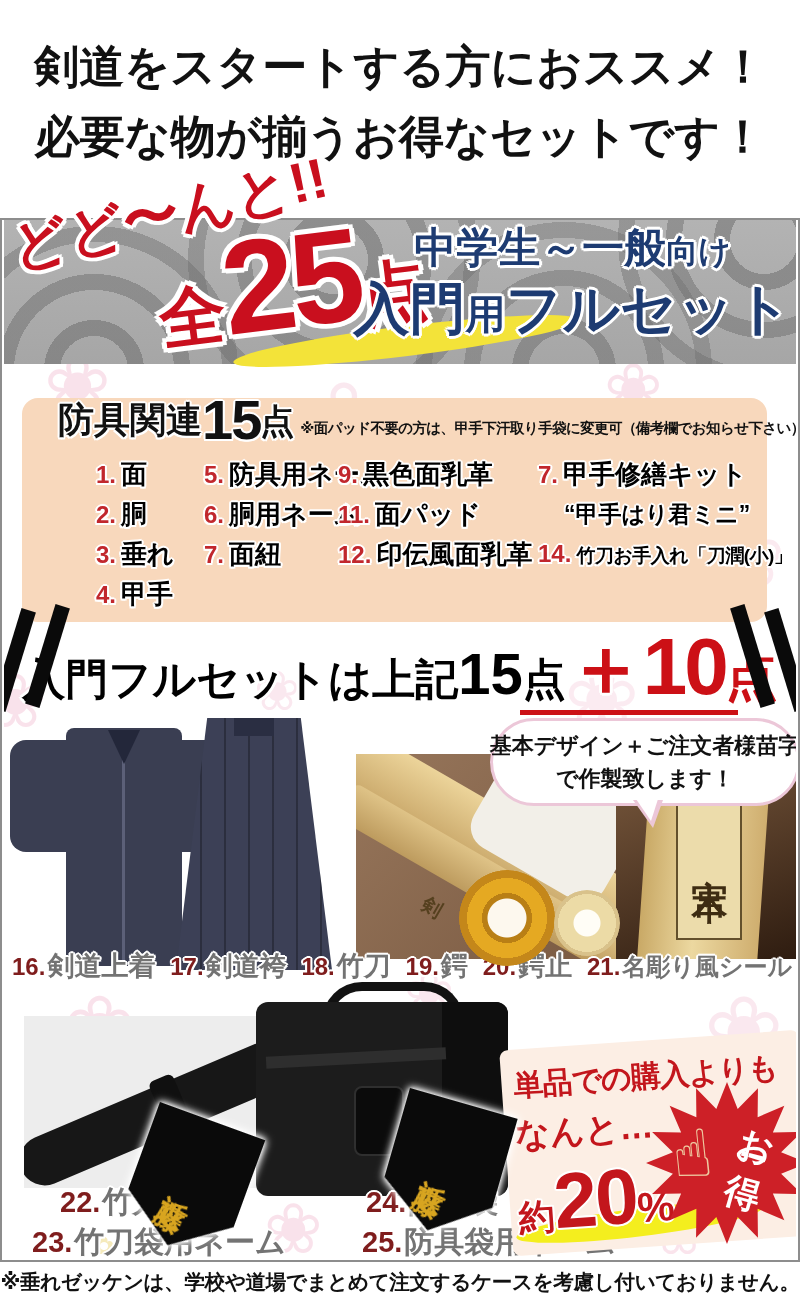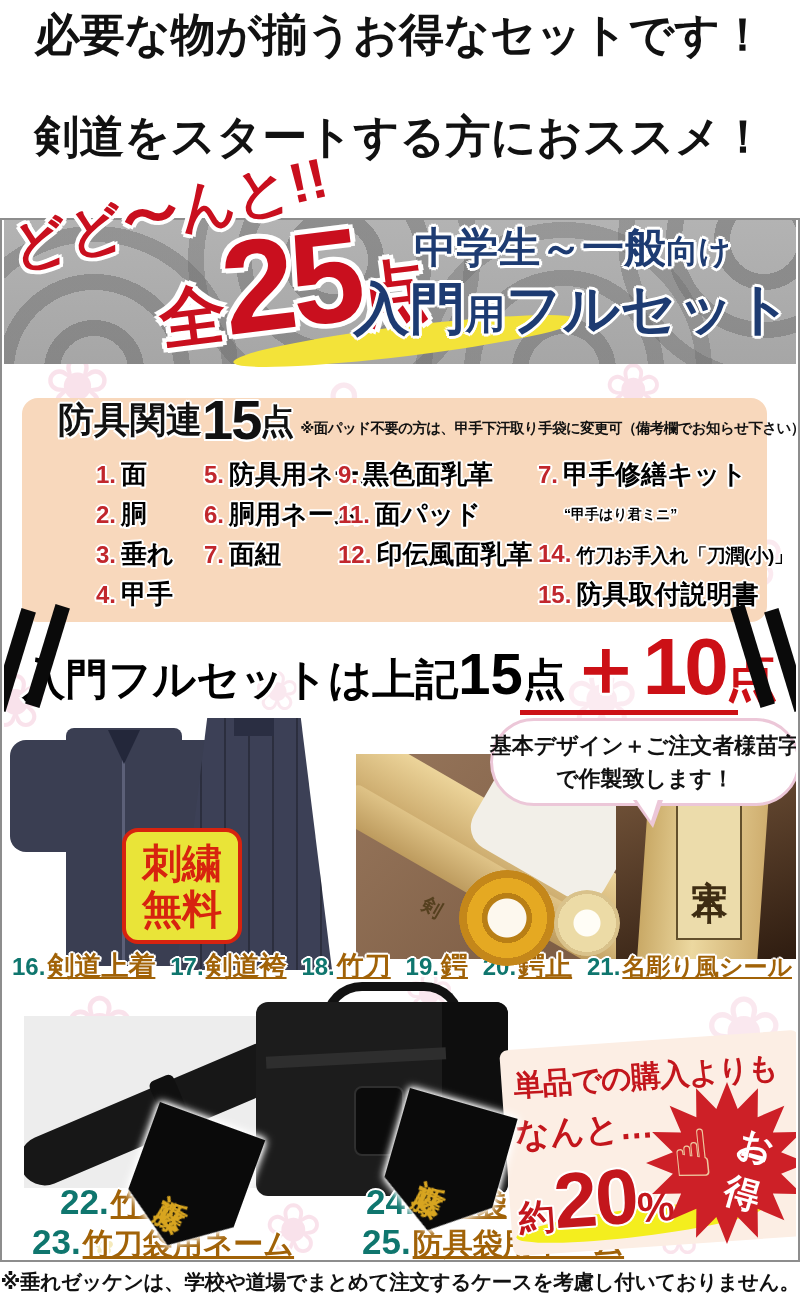--- a/index.html
+++ b/index.html
@@ -186,8 +186,8 @@
 <div class="page">
 
   <div class="hd">
+    <div class="l l1">剣道をスタートする方におススメ！</div>
     <div class="l">必要な物が揃うお得なセットです！</div>
-    <div class="l l1">剣道をスタートする方におススメ！</div>
   </div>
 
   <div class="framed">

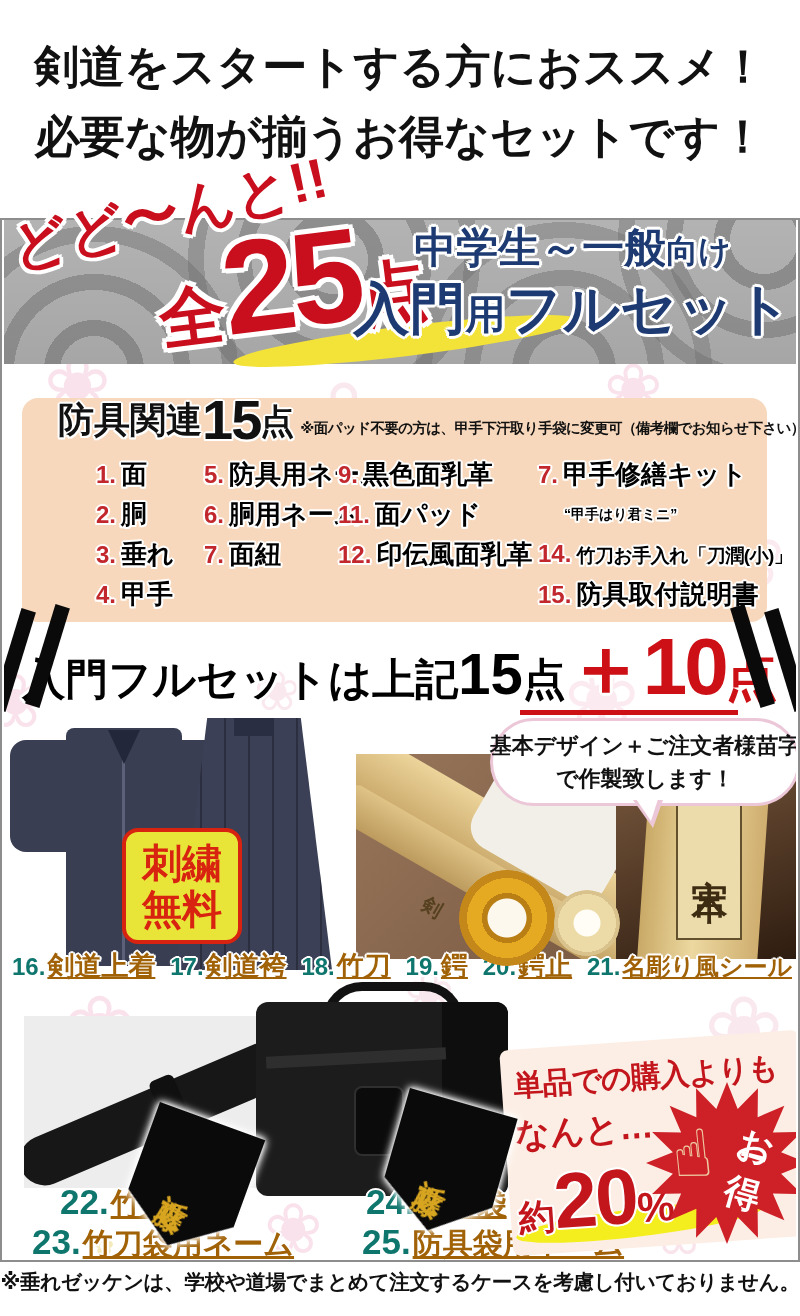--- a/index.html
+++ b/index.html
@@ -63,7 +63,7 @@
   .li{height:40px;line-height:40px;font-weight:900;}
   .ln{color:#c1272d;font-size:24px;margin-right:5px;}
   .lt{font-size:26px;color:#000;}
-  .li .sub{font-size:14px;padding-left:26px;}
+  .li .sub{font-size:23px;padding-left:26px;}
   .li .lt14{font-size:19px;letter-spacing:-0.5px;}
 
   

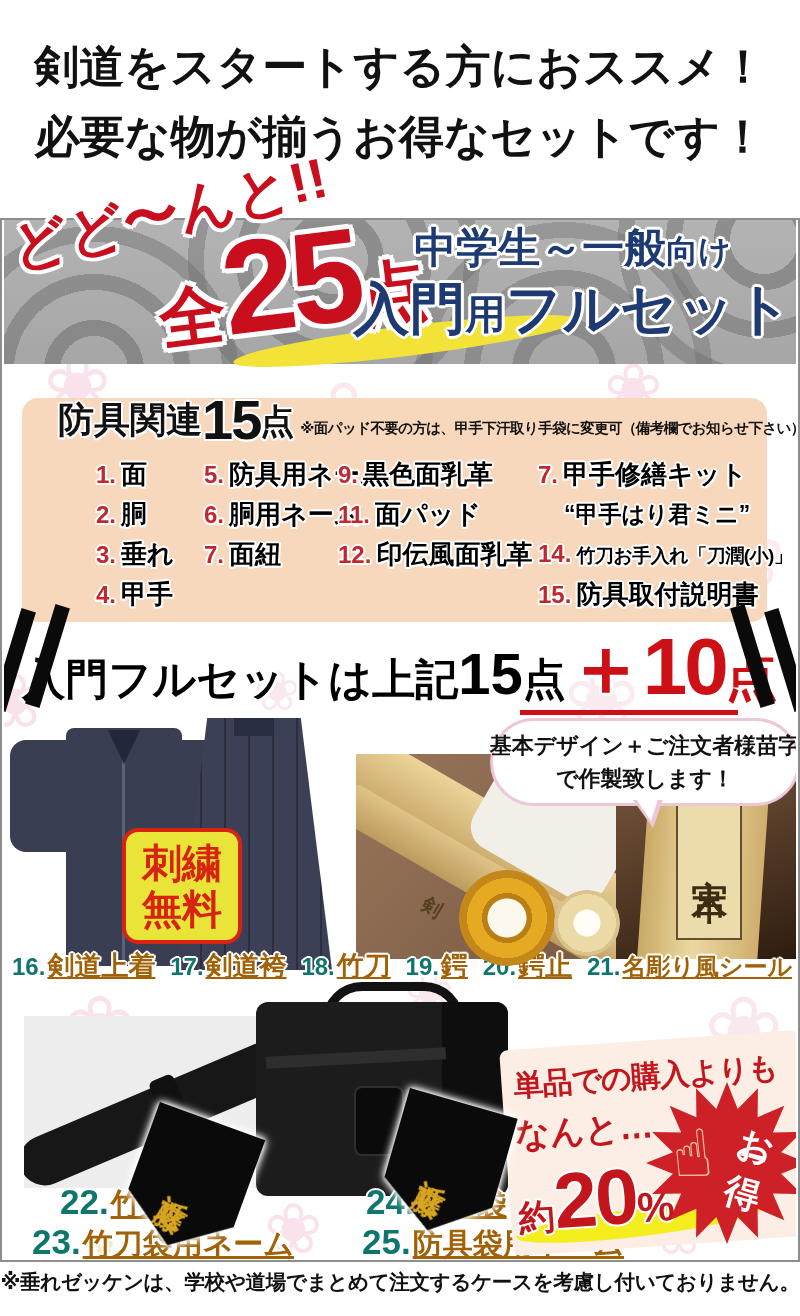--- a/index.html
+++ b/index.html
@@ -255,7 +255,6 @@
           <div class="li"><span class="ln ow2">7.</span><span class="lt ow2">甲手修繕キット</span></div>
           <div class="li"><span class="lt sub ow2">“甲手はり君ミニ”</span></div>
           <div class="li"><span class="ln ow2">14.</span><span class="lt lt14 ow2">竹刀お手入れ「刀潤(小)」</span></div>
-          <div class="li"><span class="ln ow2">15.</span><span class="lt ow2">防具取付説明書</span></div>
         </div>
       </div>
 

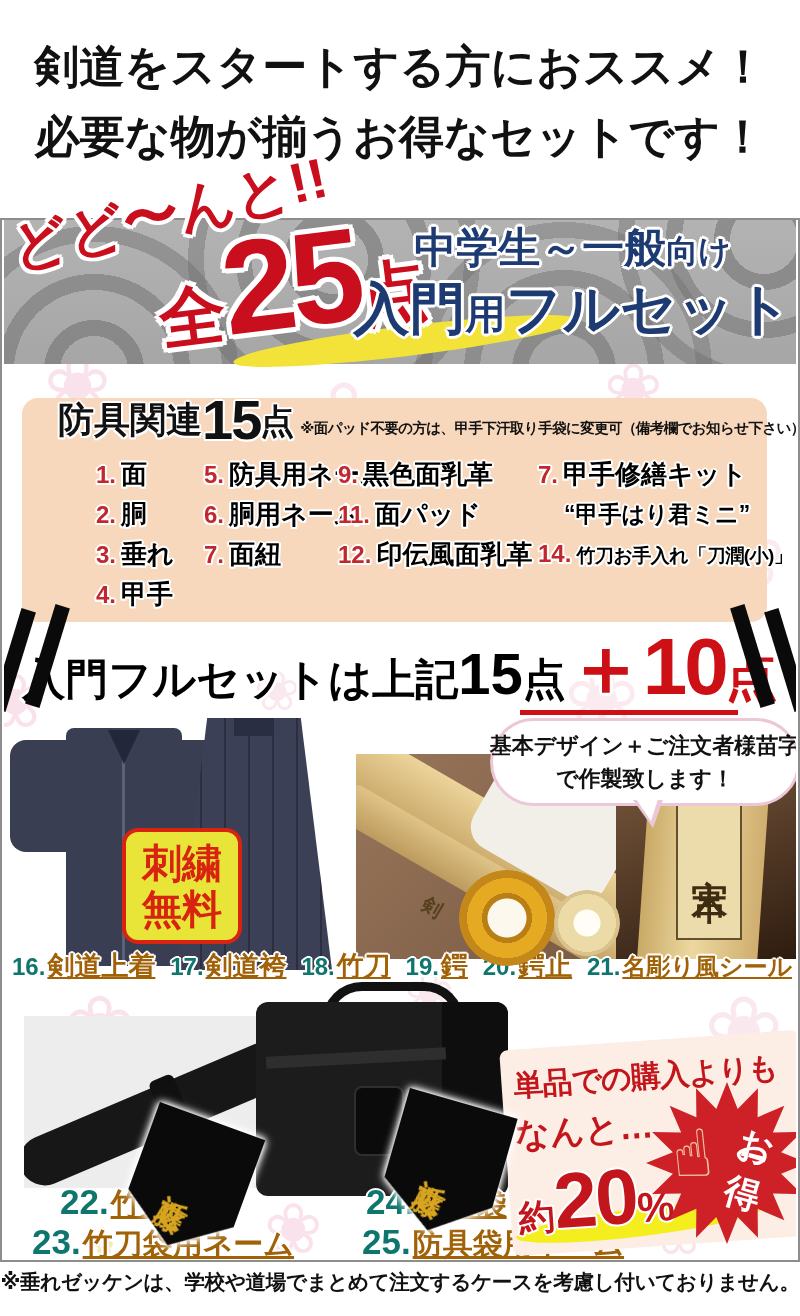--- a/index.html
+++ b/index.html
@@ -282,10 +282,6 @@
           <div class="pleats"></div>
           <div class="koshi"></div>
         </div>
-        <div class="badge">
-          <span>刺繍</span>
-          <span>無料</span>
-        </div>
         <div class="shinai-photo">
           <div class="bam1"></div>
           <div class="bam2"></div>

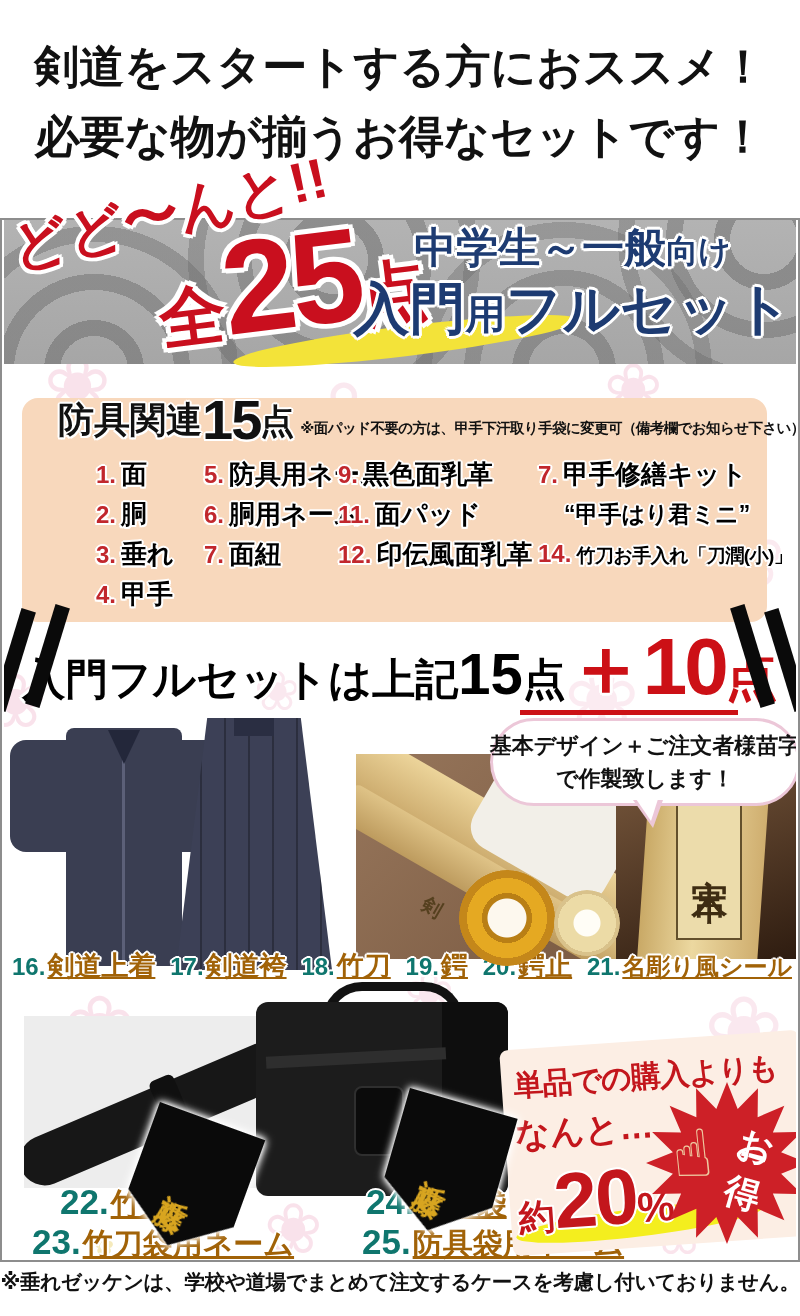--- a/index.html
+++ b/index.html
@@ -127,7 +127,7 @@
     border-left:15px solid transparent;border-right:7px solid transparent;border-top:22px solid #fff;}
   .labels1{position:absolute;left:8px;right:4px;bottom:0;display:flex;justify-content:space-between;
     align-items:baseline;white-space:nowrap;}
-  .lab .n{color:#0f766e;font-size:24px;font-weight:900;margin-right:2px;}
+  .lab .n{color:#7f1d1d;font-size:24px;font-weight:900;margin-right:2px;}
   .lab .t{color:#a16207;font-size:27px;font-weight:900;text-decoration:underline;}
   .lab.small .t{font-size:24px;}
 

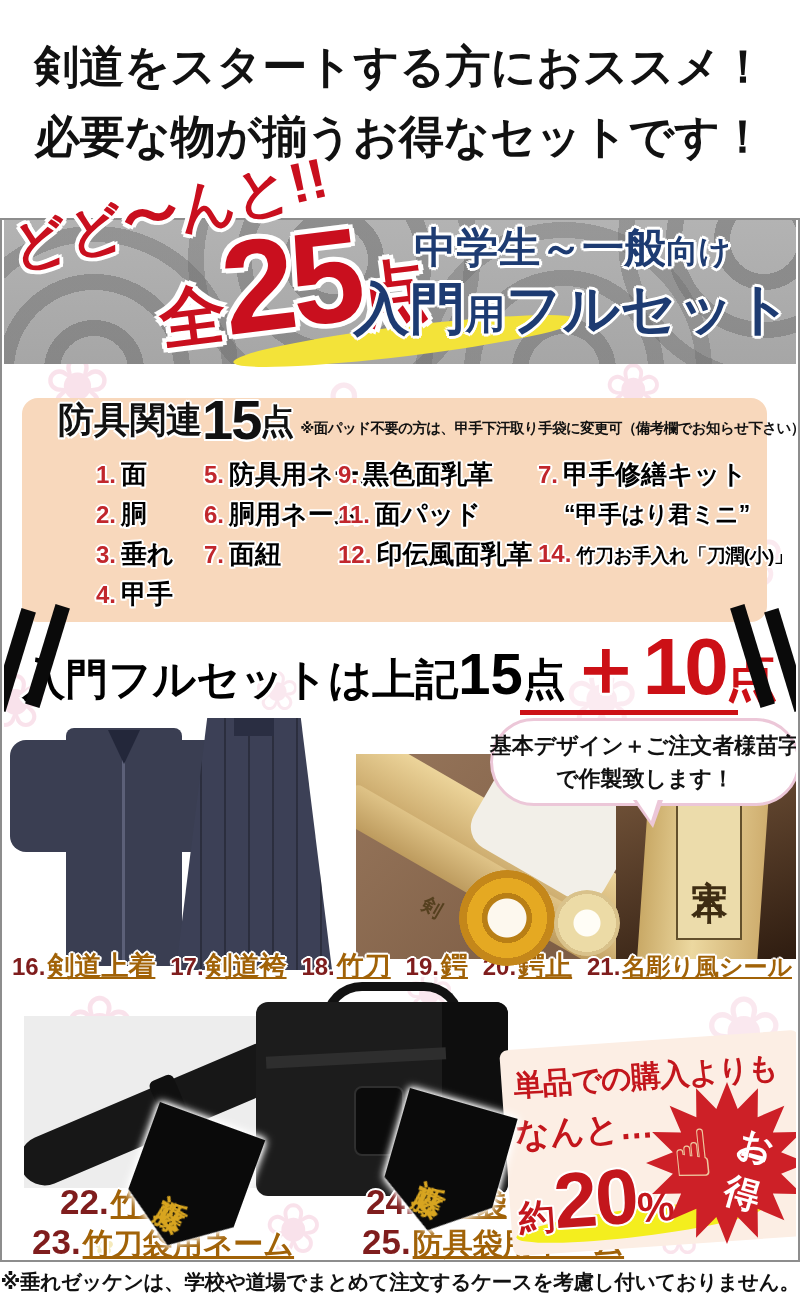--- a/index.html
+++ b/index.html
@@ -128,7 +128,7 @@
   .labels1{position:absolute;left:8px;right:4px;bottom:0;display:flex;justify-content:space-between;
     align-items:baseline;white-space:nowrap;}
   .lab .n{color:#7f1d1d;font-size:24px;font-weight:900;margin-right:2px;}
-  .lab .t{color:#a16207;font-size:27px;font-weight:900;text-decoration:underline;}
+  .lab .t{color:#737373;font-size:27px;font-weight:900;}
   .lab.small .t{font-size:24px;}
 
   

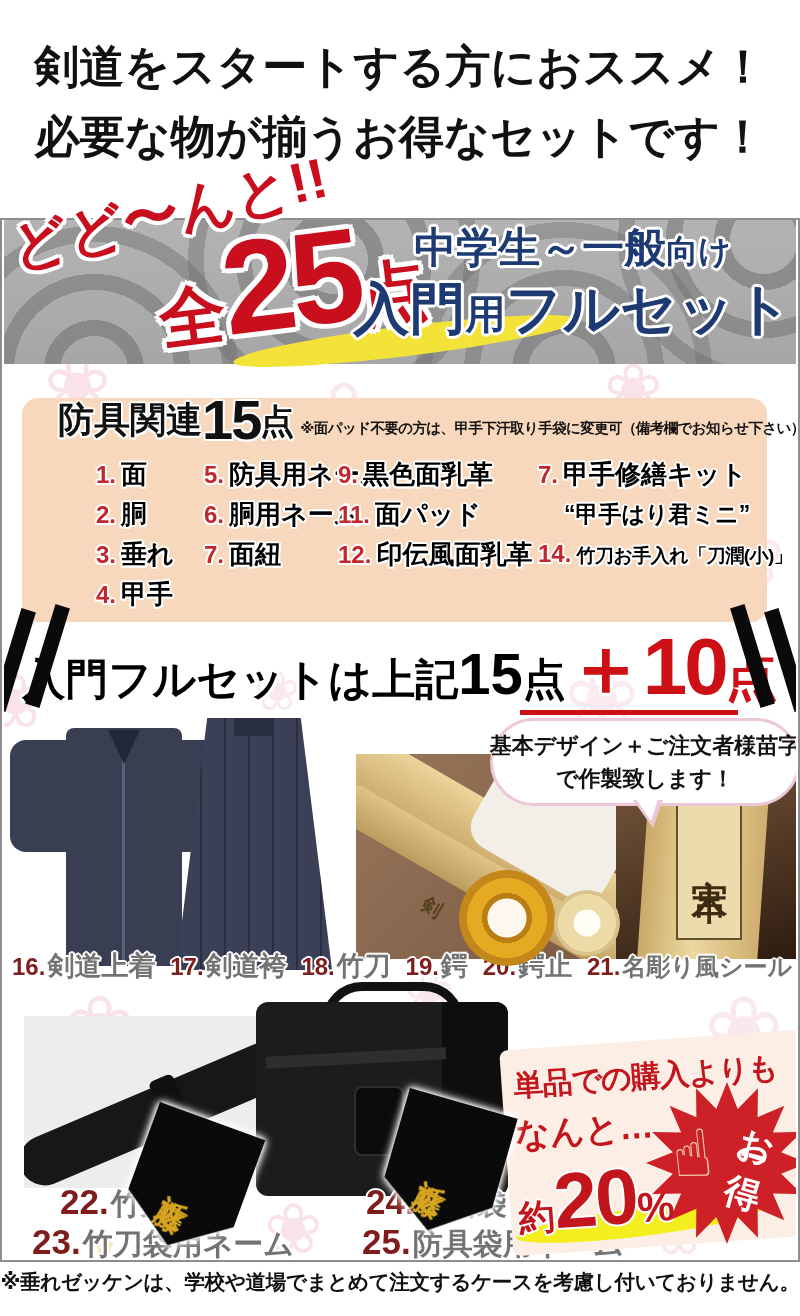--- a/index.html
+++ b/index.html
@@ -153,7 +153,7 @@
   .t1{left:156px;top:118px;transform:rotate(20deg);}
   .t2{left:406px;top:104px;transform:rotate(16deg);}
   .labels2 .lab{position:absolute;white-space:nowrap;}
-  .labels2 .lab .n{font-size:35px;}
+  .labels2 .lab .n{font-size:29px;}
   .labels2 .lab .t{font-size:30px;}
   .l22{left:56px;top:198px;} .l23{left:28px;top:238px;}
   .l24{left:362px;top:198px;} .l25{left:358px;top:238px;}

